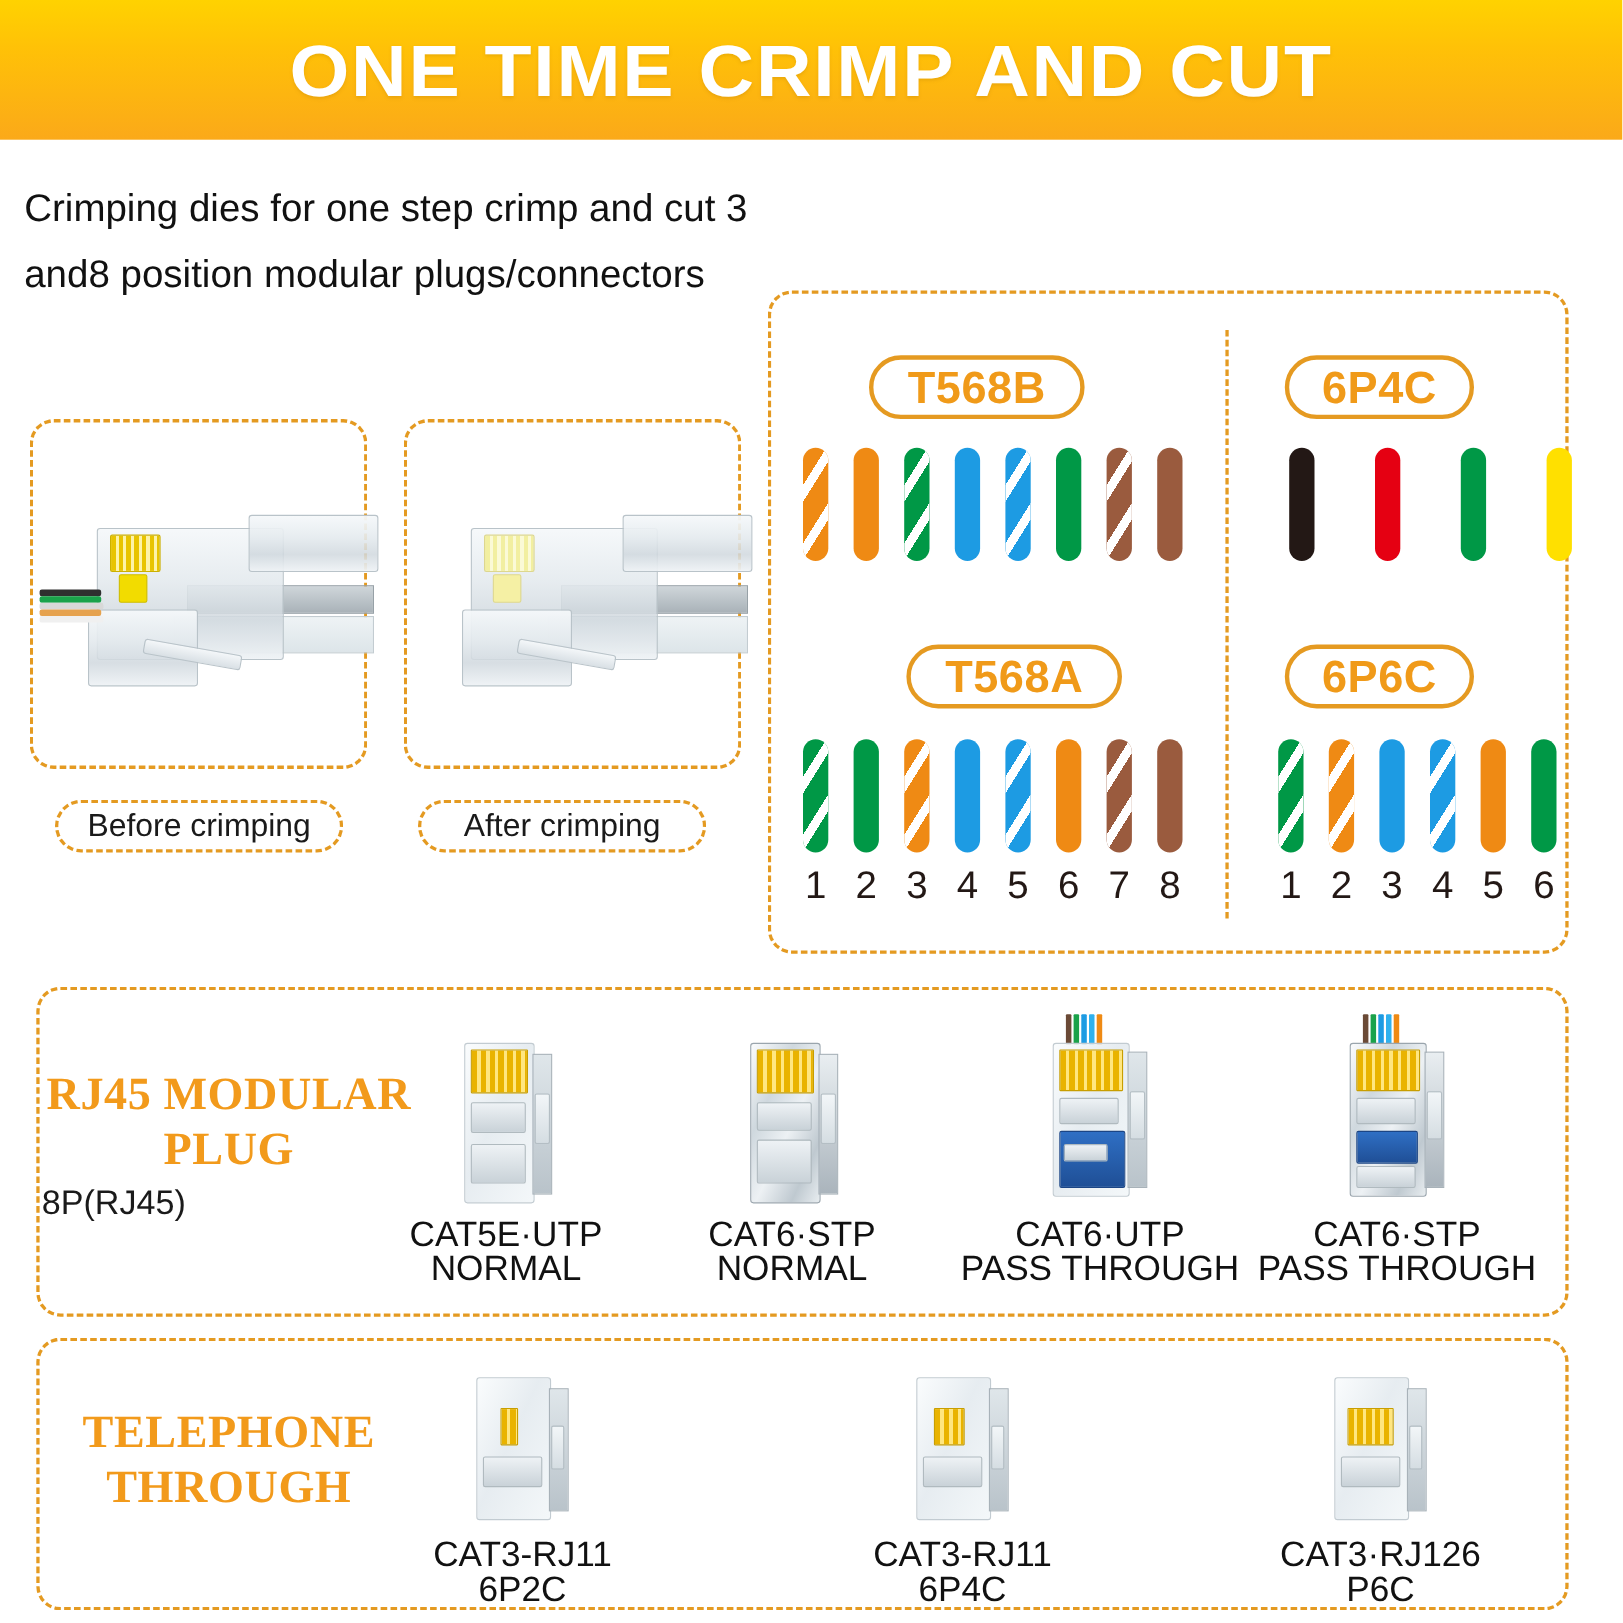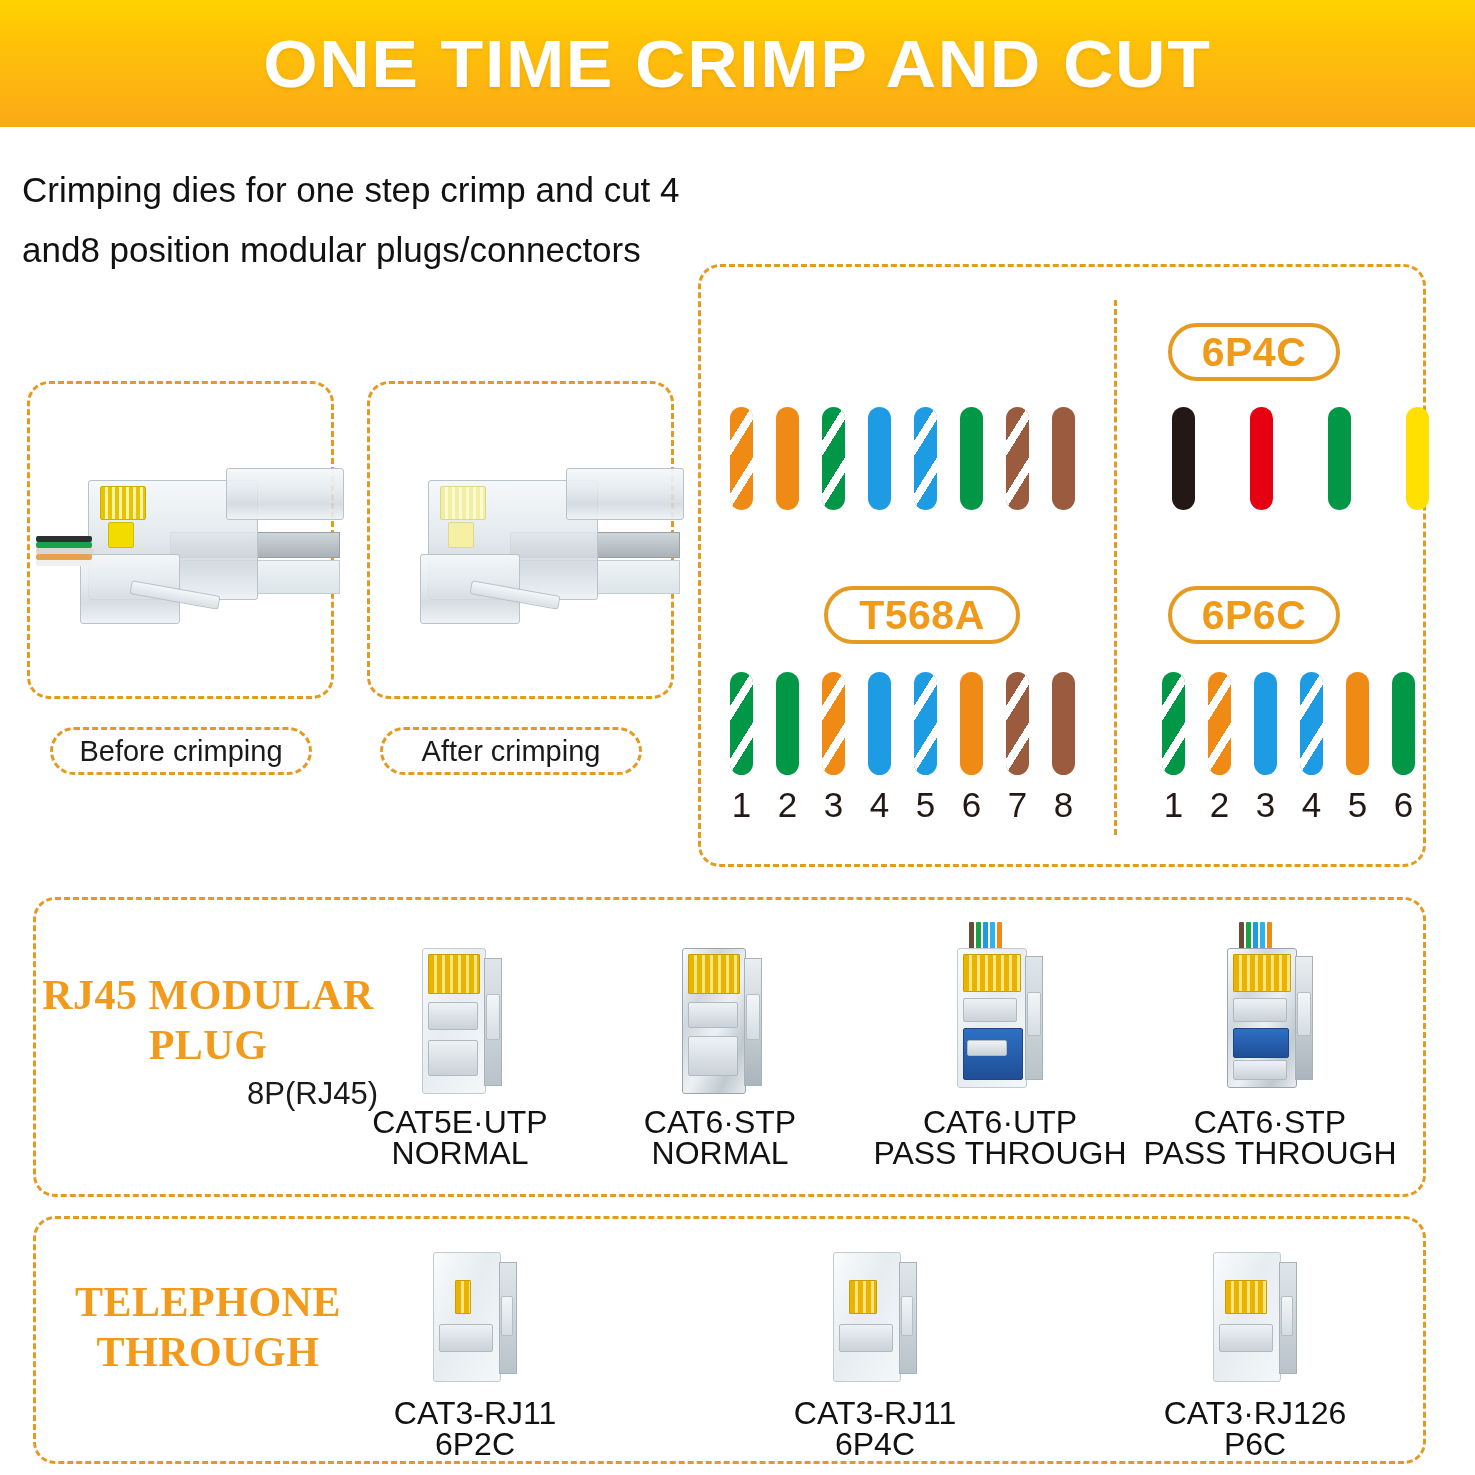--- a/index.html
+++ b/index.html
@@ -249,7 +249,7 @@
     <div class="banner-title">ONE TIME CRIMP AND CUT</div>
   </div>
 
-  <div class="intro">Crimping dies for one step crimp and cut 4 and8 position modular plugs/connectors</div>
+  <div class="intro">Crimping dies for one step crimp and cut 3 and8 position modular plugs/connectors</div>
 
   <div class="dashed-box" id="frame-before">
     <div class="plugside" style="left:0;top:0;width:307px;height:318px;">

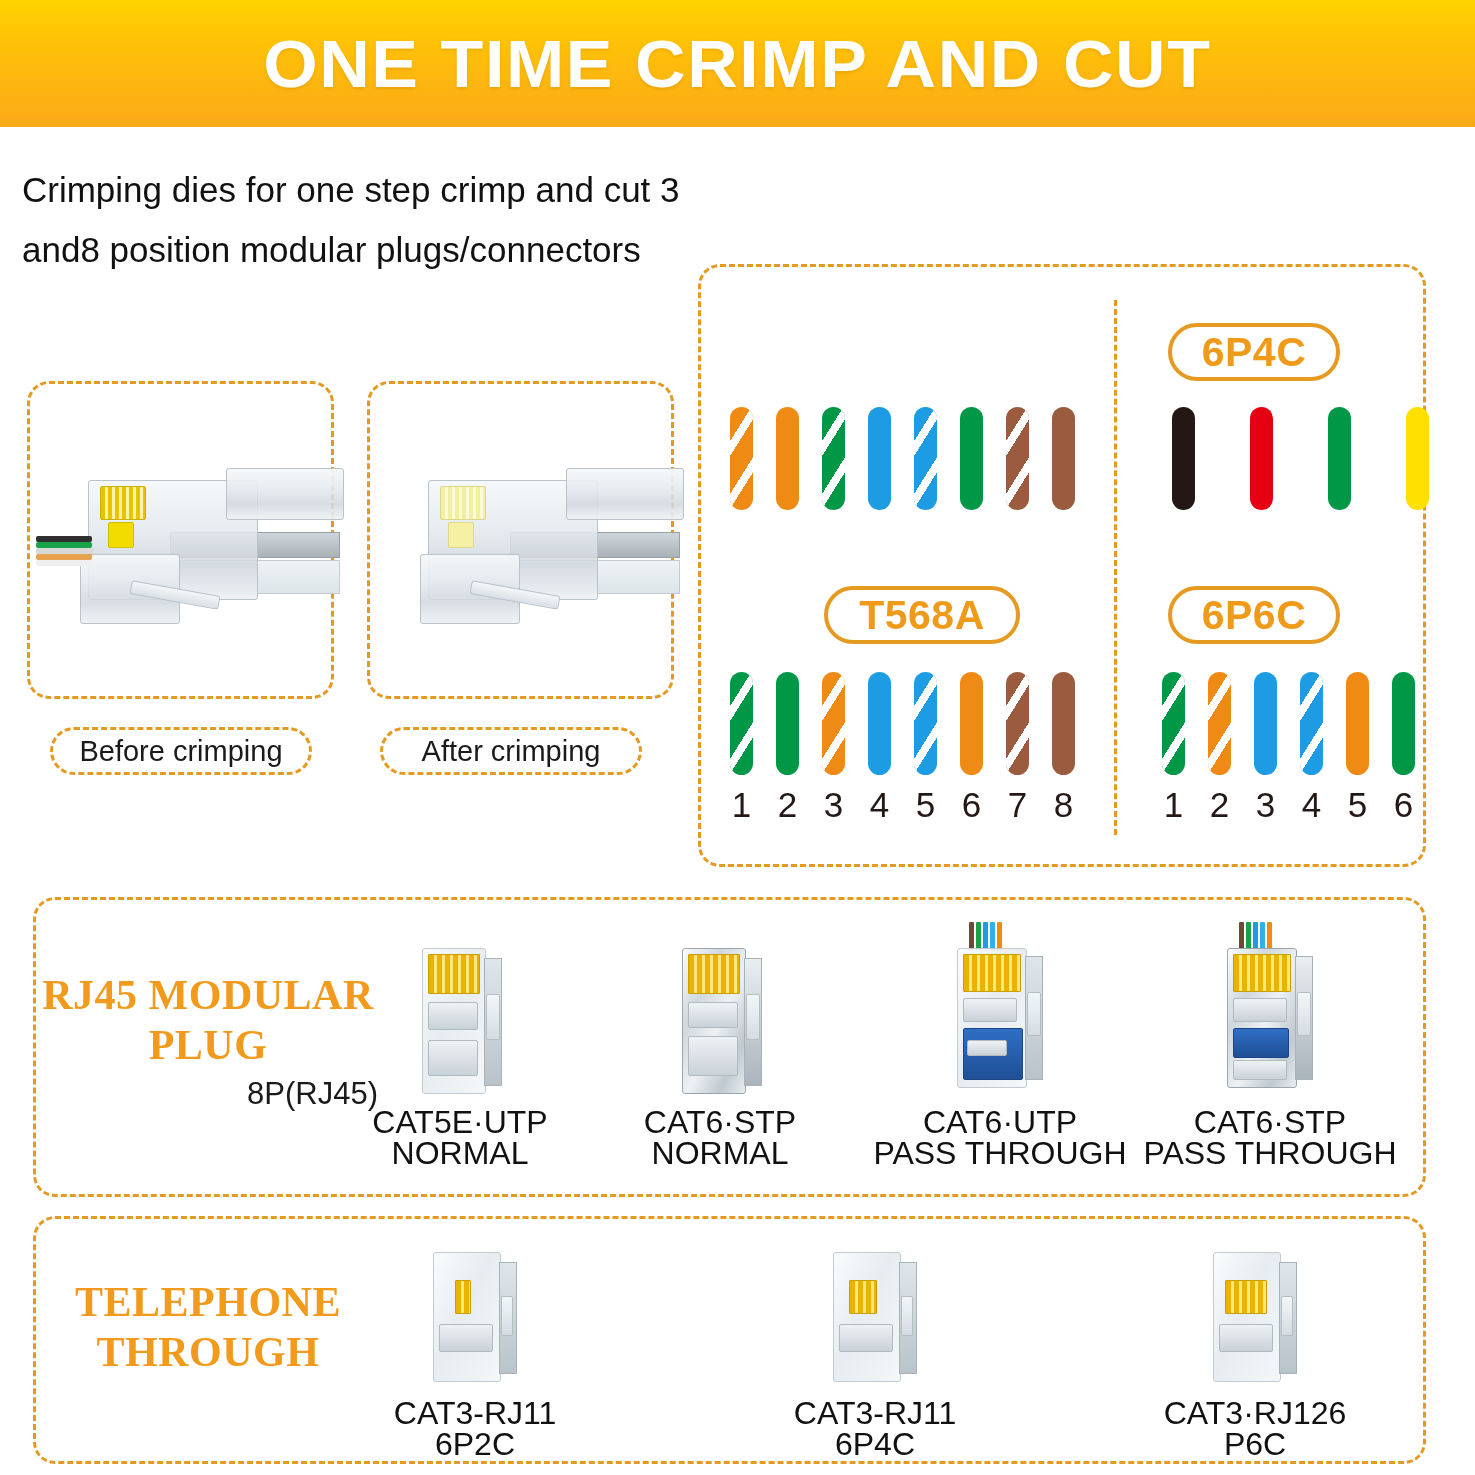--- a/index.html
+++ b/index.html
@@ -294,6 +294,7 @@
   <div class="dashed-box" id="panel-wiring"></div>
   <div class="v-divider"></div>
 
+  <div class="tag-pill" style="left:790px; top:323px; width:196px;">T568B</div>
   <div class="wire-row" id="row-t568b" style="left:730px; top:407px; gap:23px;">
       <div class="wire striped" title="white/orange" style="background: rgb(239, 138, 20);"></div>
       <div class="wire" title="orange" style="background: rgb(239, 138, 20);"></div>

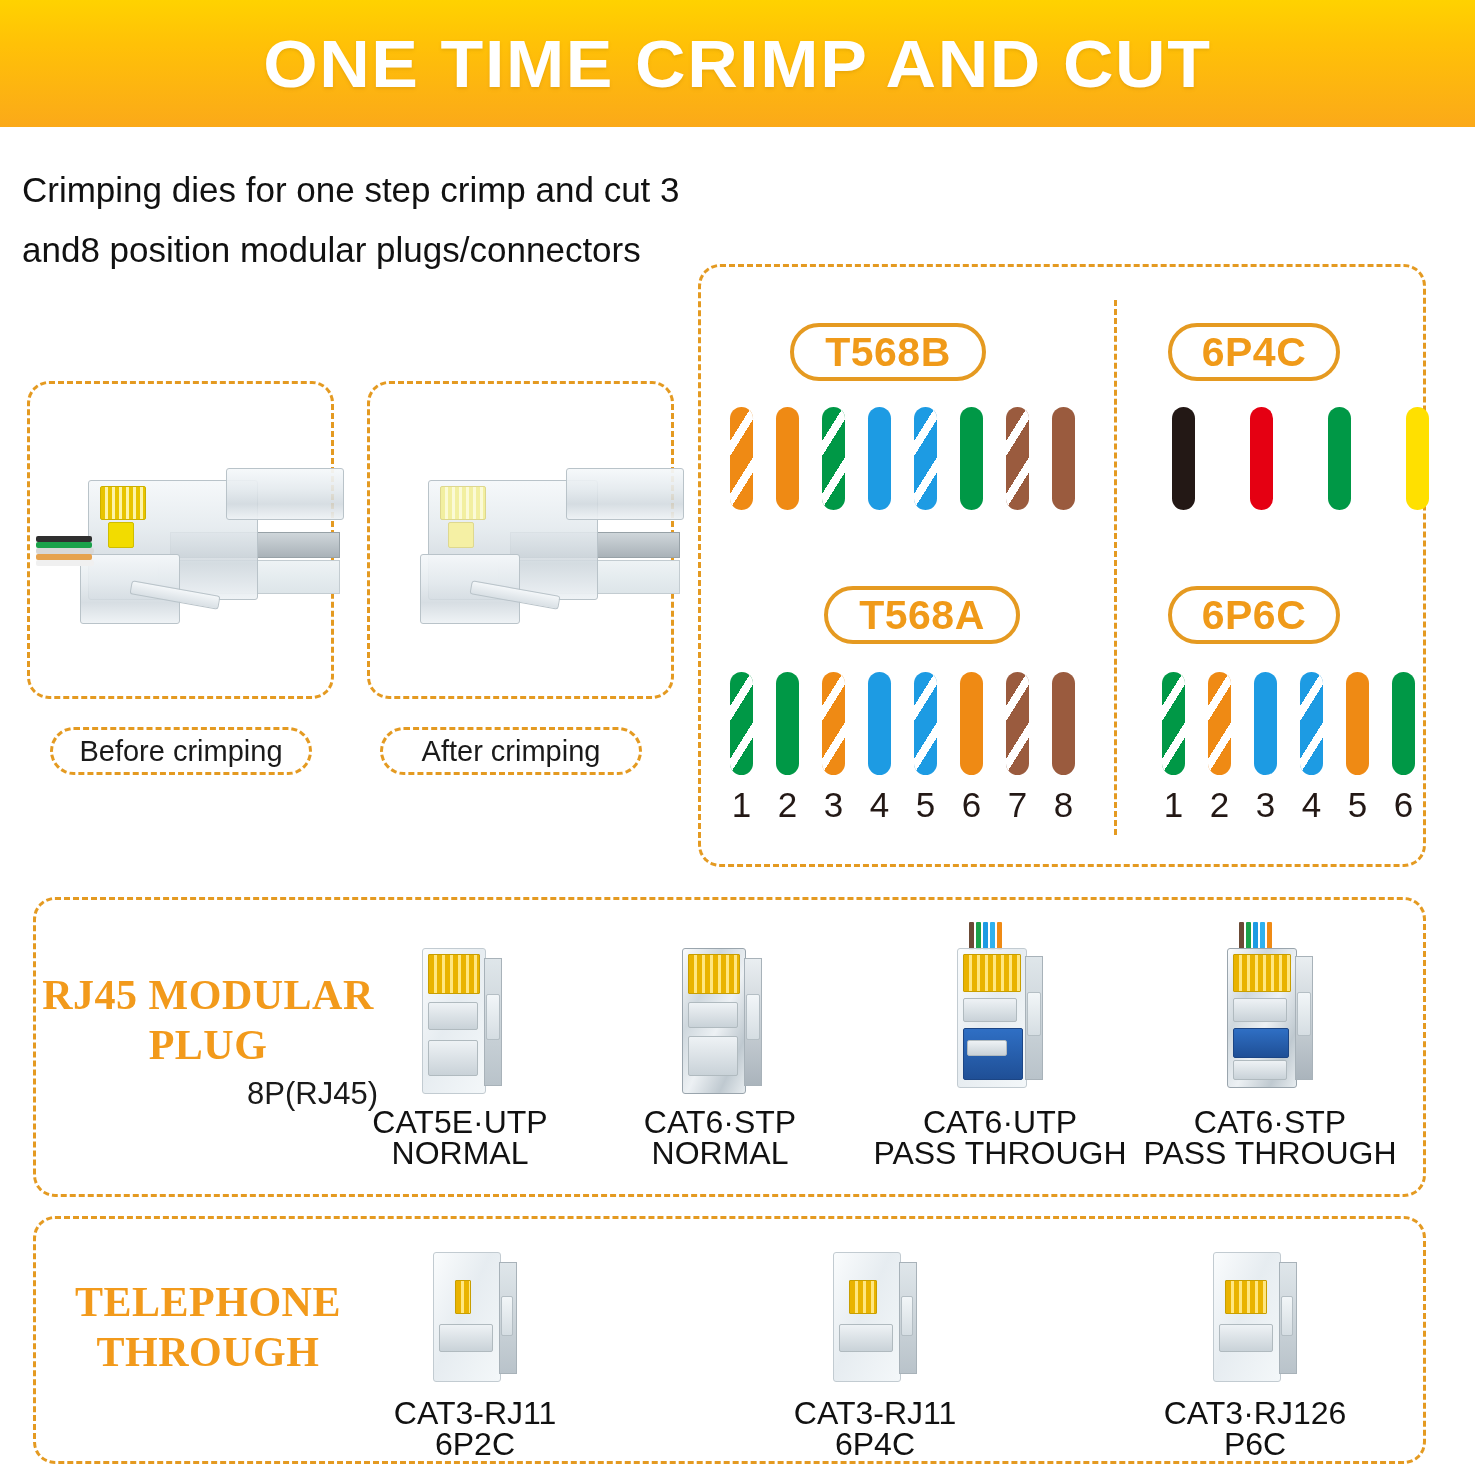--- a/index.html
+++ b/index.html
@@ -176,7 +176,7 @@
     position: absolute;
     color: #1a1a1a;
     font-size: 31px;
-    text-align: right;
+    text-align: left;
   }
 
   

